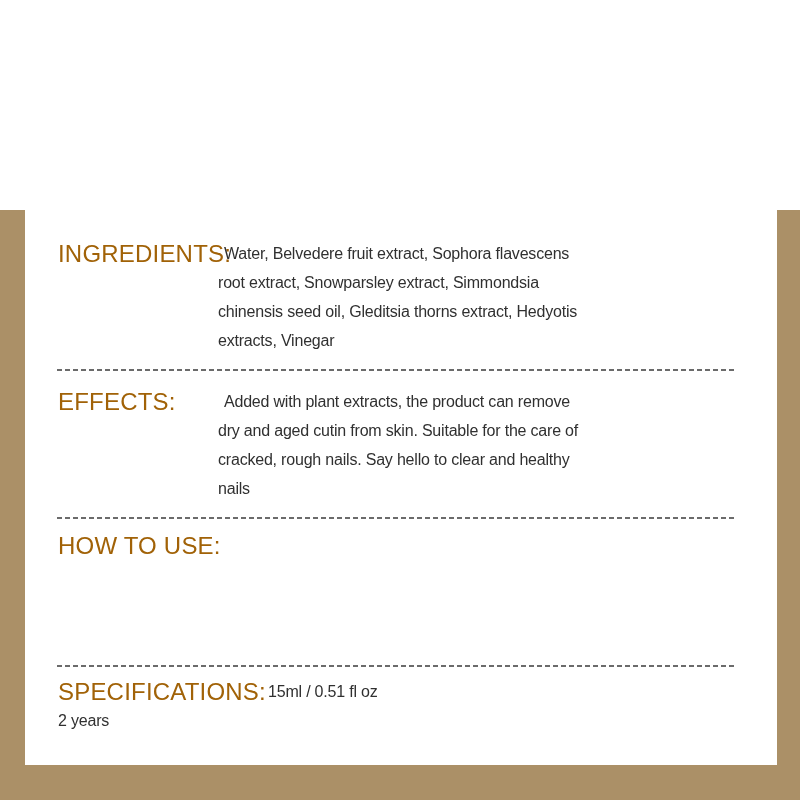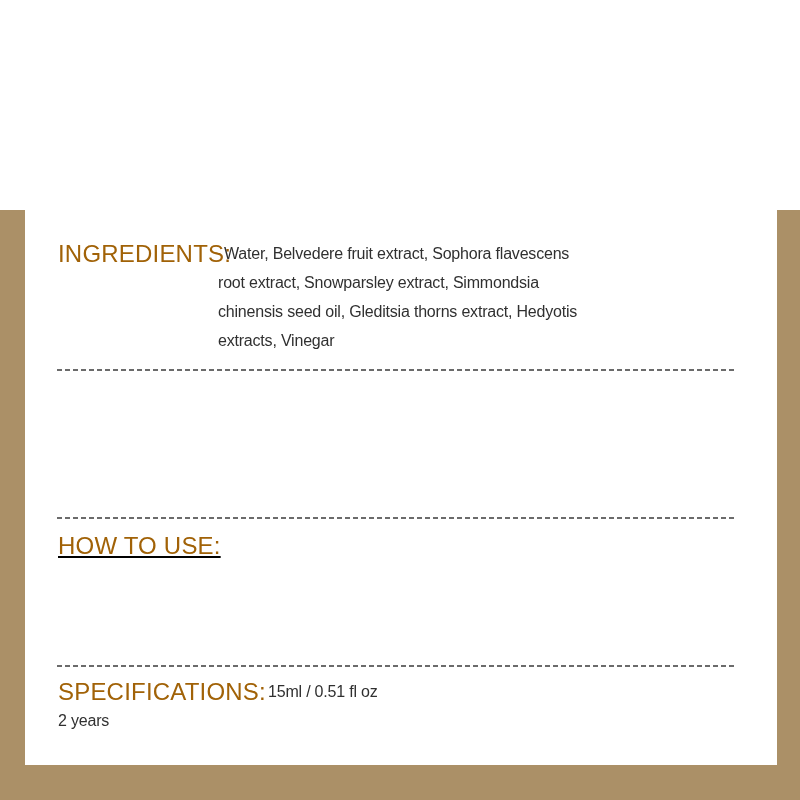--- a/index.html
+++ b/index.html
@@ -87,6 +87,13 @@
 
   <div class="divider" id="divider-1"></div>
 
+  <div class="row" id="row-effects">
+    <div class="label">EFFECTS:</div>
+    <div class="value">Added with plant extracts, the product can remove
+dry and aged cutin from skin. Suitable for the care of
+cracked, rough nails. Say hello to clear and healthy
+nails</div>
+  </div>
 
   <div class="divider" id="divider-2"></div>
 

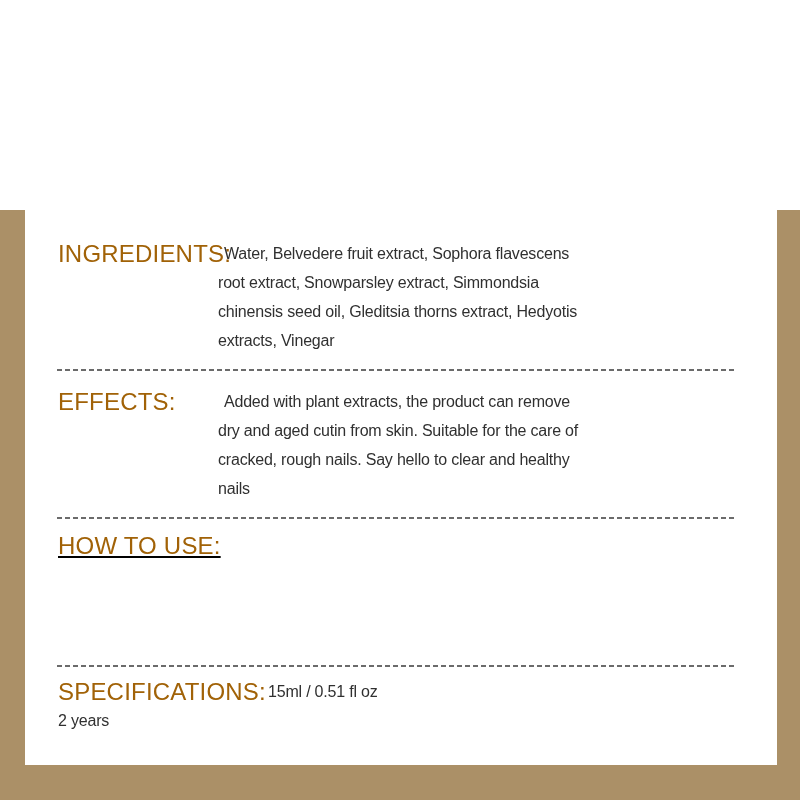--- a/index.html
+++ b/index.html
@@ -46,7 +46,7 @@
   }
   #row-ingredients { top: 239px; }
   #row-effects     { top: 387px; }
-  #row-howto       { top: 531px; text-decoration: underline; }
+  #row-howto       { top: 531px; }
 
   .divider {
     position: absolute;

